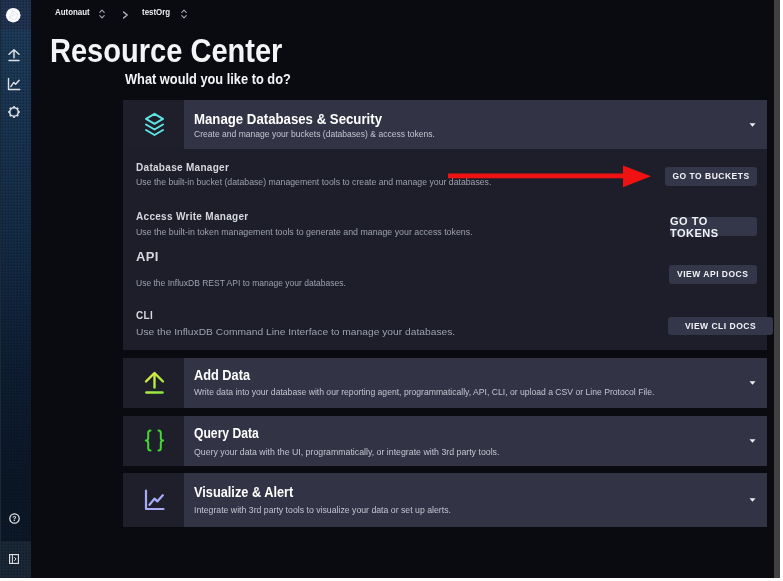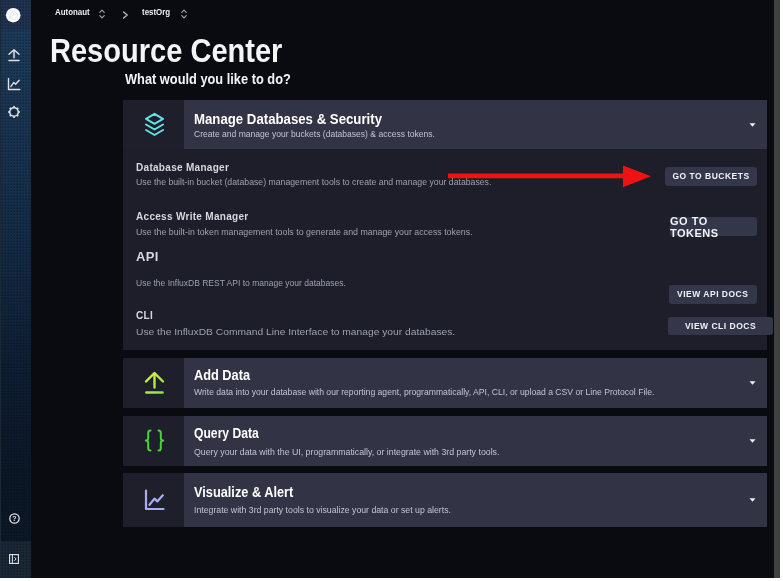--- a/index.html
+++ b/index.html
@@ -132,7 +132,7 @@
 <div class="t" style="left:136px;top:328.3px;font-size:9.3px;color:#9da1b0;transform:scaleX(1.103);transform-origin:0 50%;">Use the InfluxDB Command Line Interface to manage your databases.</div>
 <div class="abs" style="left:665px;top:166.5px;width:92px;height:19.5px;background:#343649;border-radius:3px;display:flex;align-items:center;justify-content:center;font-size:8.5px;font-weight:700;letter-spacing:0.5px;color:#f2f3f6">GO TO BUCKETS</div>
 <div class="abs" style="left:670px;top:217px;width:87px;height:19px;background:#343649;border-radius:3px;display:flex;align-items:center;justify-content:center;font-size:11px;font-weight:700;letter-spacing:0.5px;color:#f2f3f6">GO TO TOKENS</div>
-<div class="abs" style="left:668.5px;top:285px;width:88.5px;height:18.5px;background:#343649;border-radius:3px;display:flex;align-items:center;justify-content:center;font-size:8.5px;font-weight:700;letter-spacing:0.5px;color:#f2f3f6">VIEW API DOCS</div>
+<div class="abs" style="left:668.5px;top:265px;width:88.5px;height:18.5px;background:#343649;border-radius:3px;display:flex;align-items:center;justify-content:center;font-size:8.5px;font-weight:700;letter-spacing:0.5px;color:#f2f3f6">VIEW API DOCS</div>
 <div class="abs" style="left:668px;top:316.5px;width:105px;height:18.5px;background:#343649;border-radius:3px;display:flex;align-items:center;justify-content:center;font-size:8.5px;font-weight:700;letter-spacing:0.5px;color:#f2f3f6">VIEW CLI DOCS</div>
 <svg class="abs" style="left:446px;top:163px" width="207" height="26" viewBox="0 0 207 26" fill="#ee1212">
 <rect x="2" y="10.5" width="179" height="4.8"></rect>

